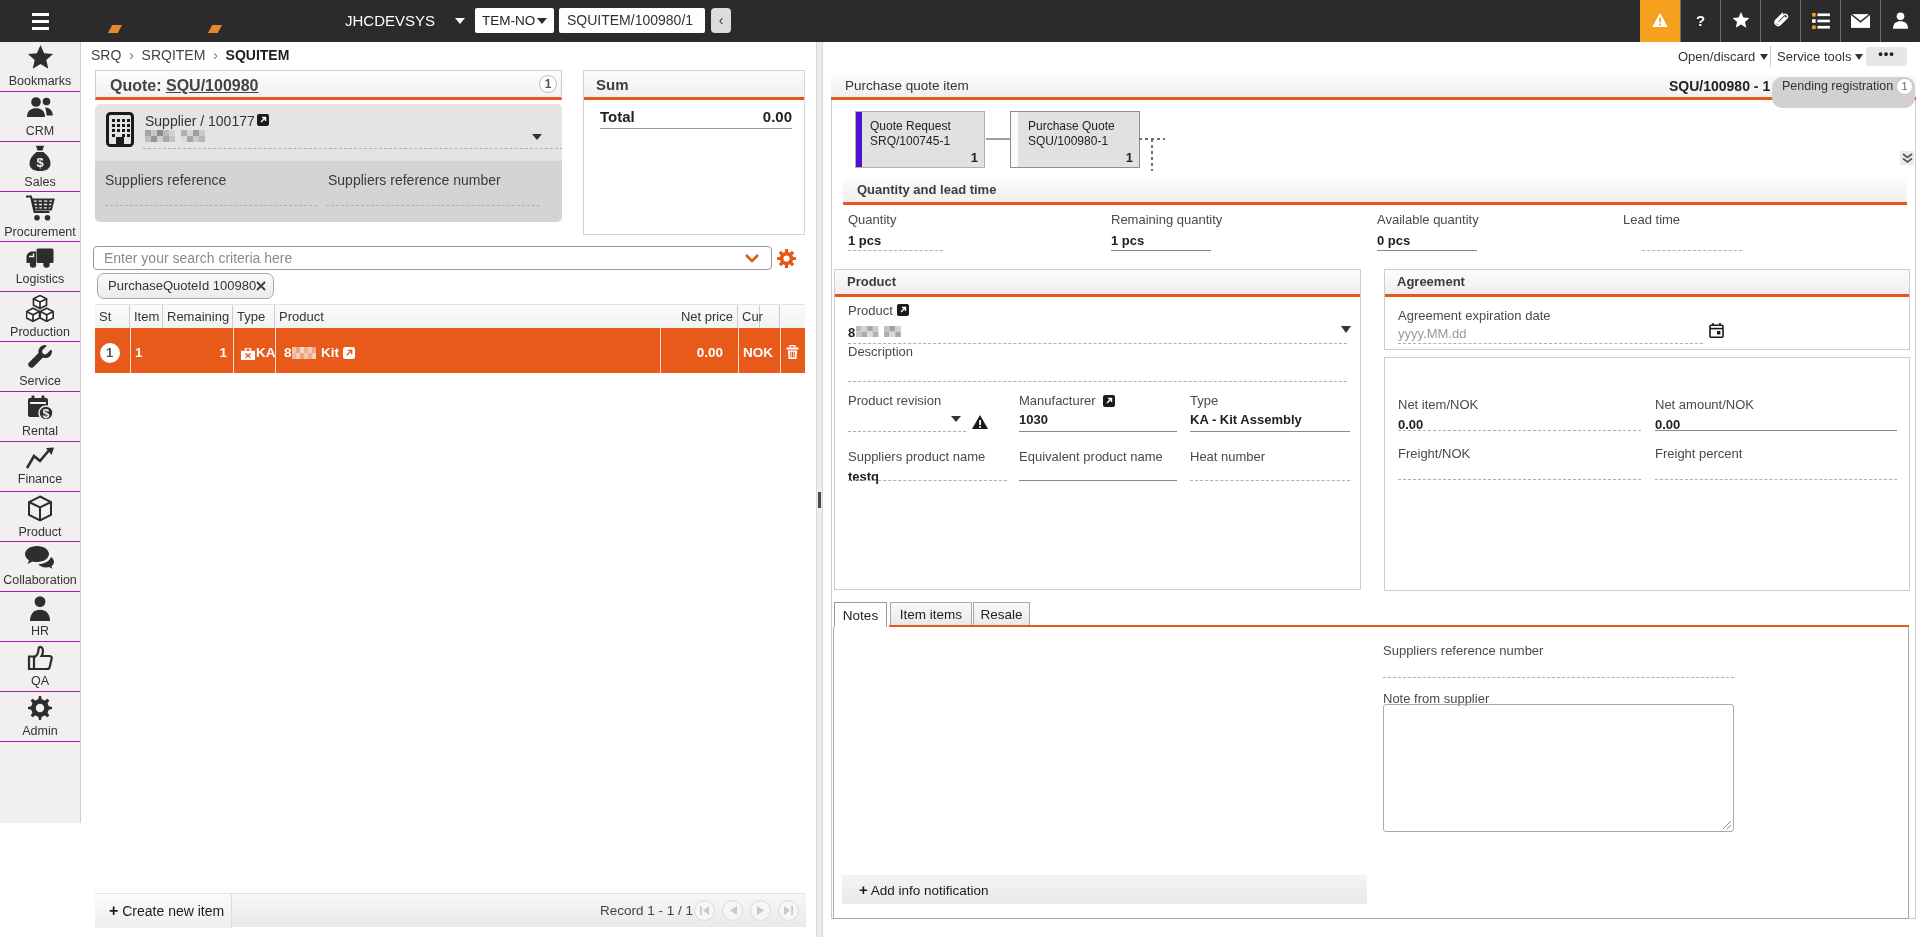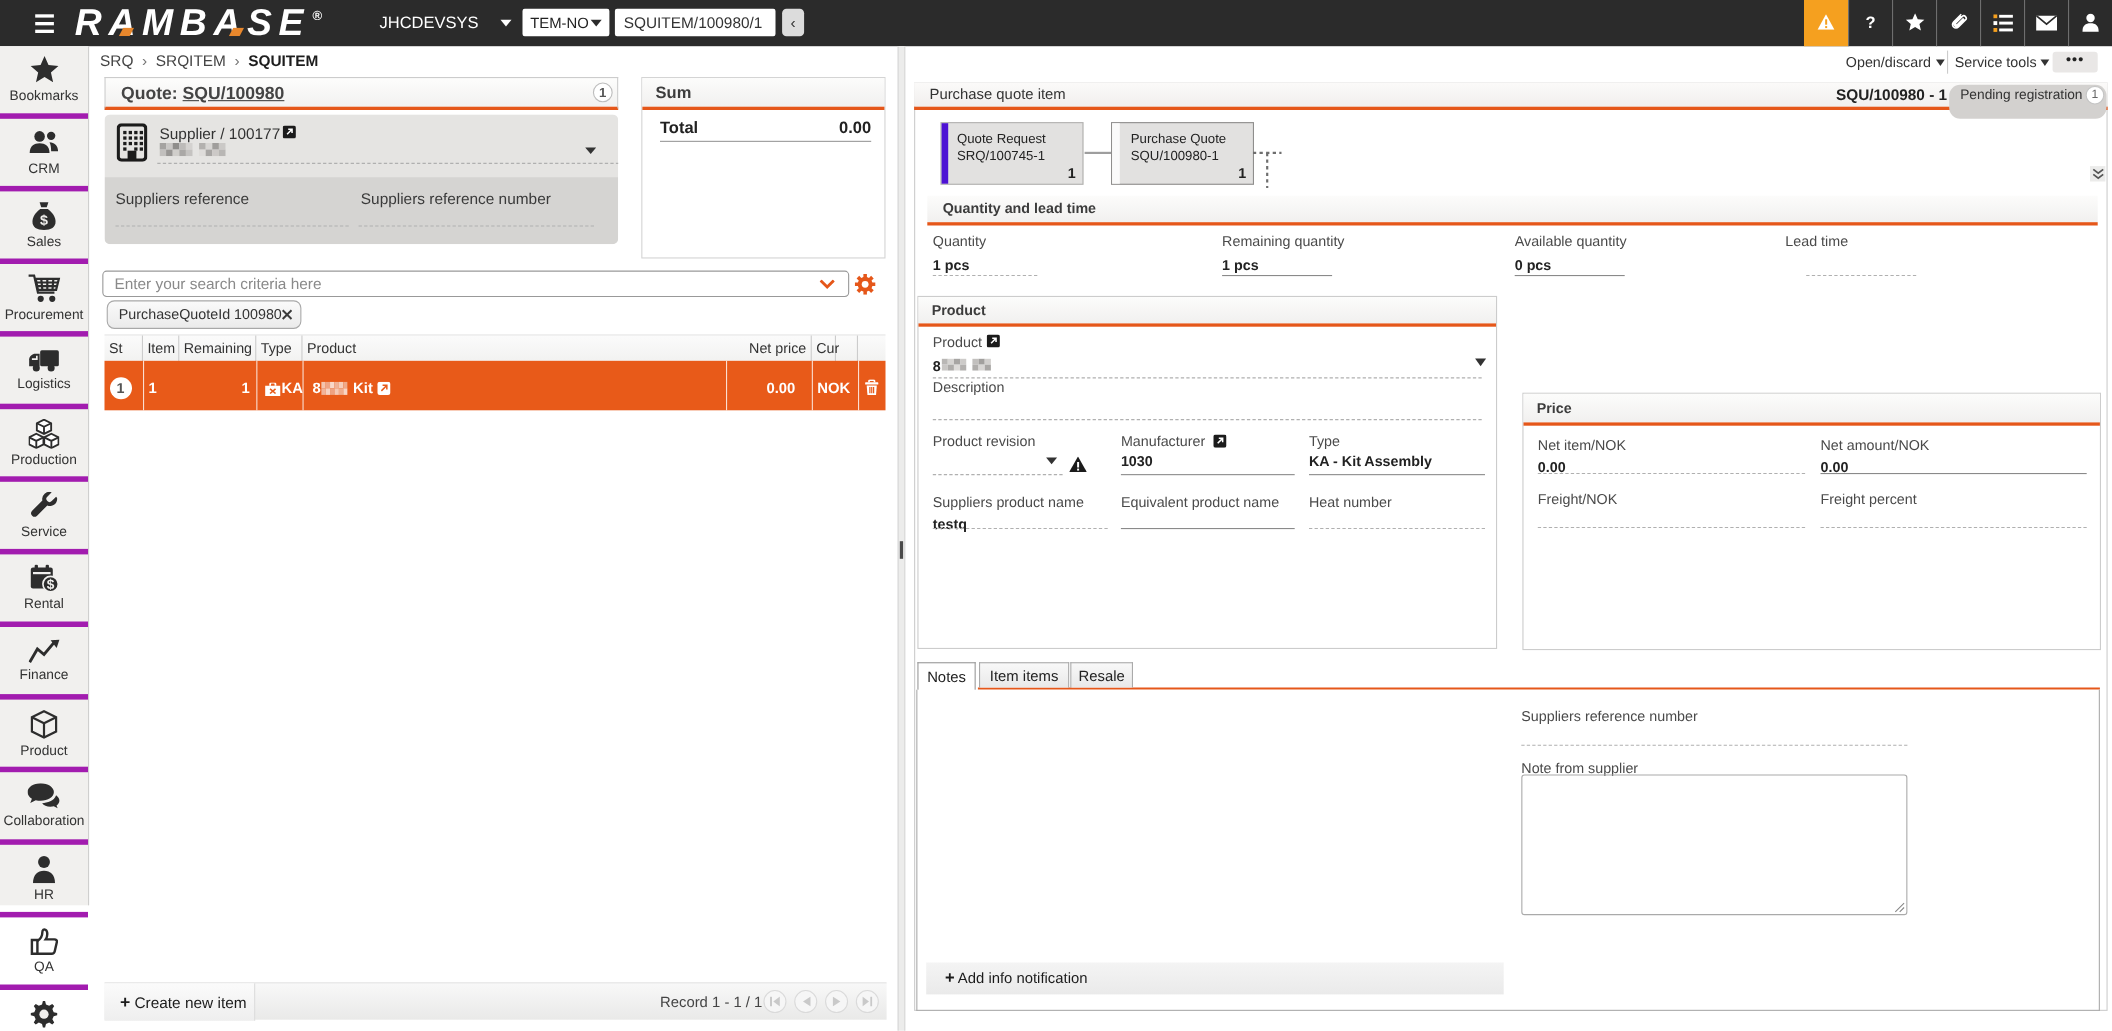--- a/index.html
+++ b/index.html
@@ -33,7 +33,6 @@
   <div class="abs" style="left:32px;top:20px;width:17px;height:3px;background:#fff;"></div>
   <div class="abs" style="left:32px;top:27px;width:17px;height:3px;background:#fff;"></div>
 
-  <div class="abs" style="left:68px;top:2px;width:280px;height:36px;color:#fff;font-size:34px;font-weight:bold;font-style:italic;letter-spacing:6px;">RAMBASE<span style="font-size:12px;font-weight:bold;vertical-align:14px;margin-left:2px;">®</span></div>
   <div class="abs" style="left:108px;top:25px;width:14px;height:8px;background:#e8872c;clip-path:polygon(30% 0,100% 0,70% 100%,0 100%);"></div>
   <div class="abs" style="left:208px;top:25px;width:14px;height:8px;background:#e8872c;clip-path:polygon(30% 0,100% 0,70% 100%,0 100%);"></div>
 

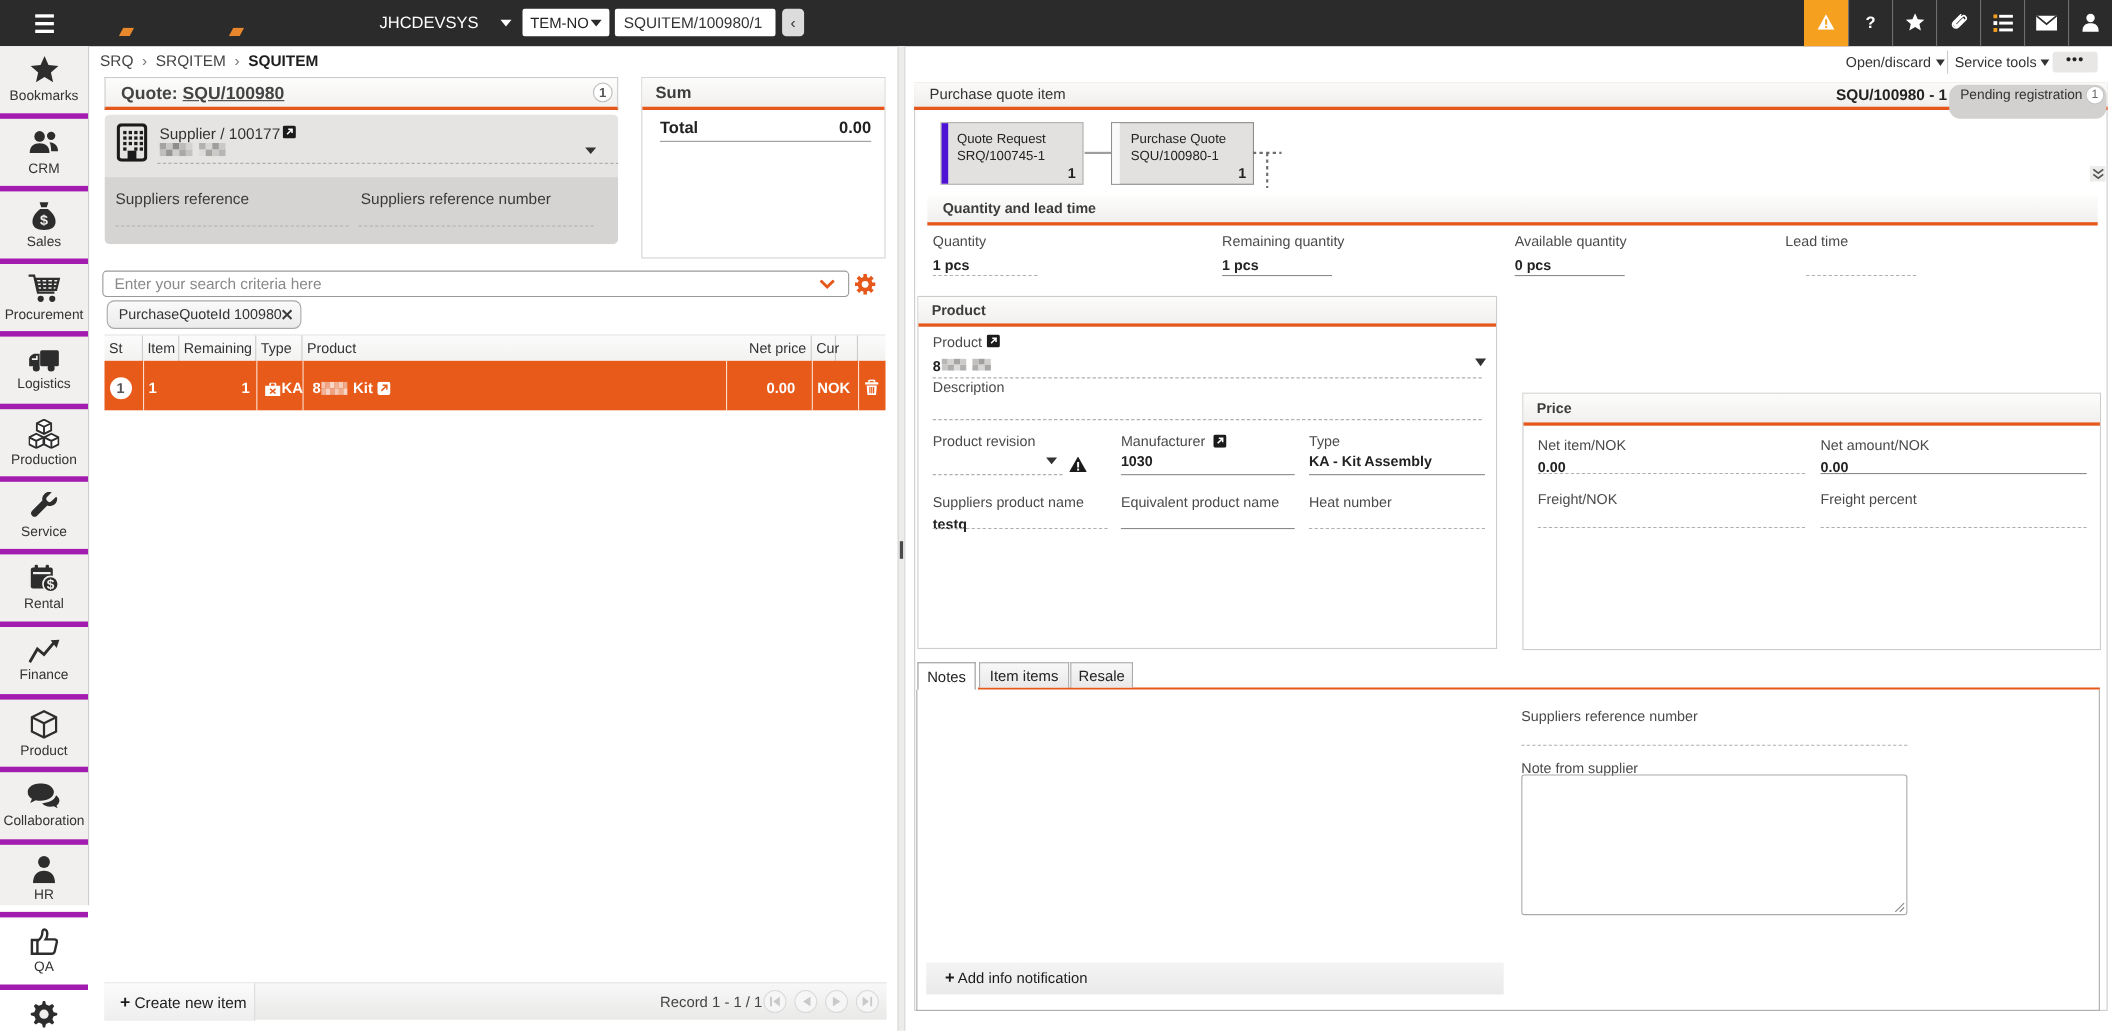--- a/index.html
+++ b/index.html
@@ -15,7 +15,7 @@
 .val { font-size:13px; font-weight:bold; color:#222; }
 .panel { border:1px solid #ccc; background:#fff; }
 .tri-down { width:0; height:0; border-left:5px solid transparent; border-right:5px solid transparent; border-top:6px solid #2b2b2b; }
-.sbi { height:66px; border-bottom:5px solid #a21caf; display:flex; flex-direction:column; align-items:center; justify-content:center; gap:3px; }
+.sbi { height:50px; border-bottom:1px solid #a21caf; display:flex; flex-direction:column; align-items:center; justify-content:center; gap:3px; }
 .sbi span { font-size:12.5px; color:#333; }
 .thc { top:0; height:24px; line-height:24px; padding:0 4px; border-right:1px solid #ccc; font-size:13px; }
 .pgc { top:6px; width:21px; height:21px; border:1px solid #dadada; border-radius:50%; background:#f6f6f6; display:flex; align-items:center; justify-content:center; }

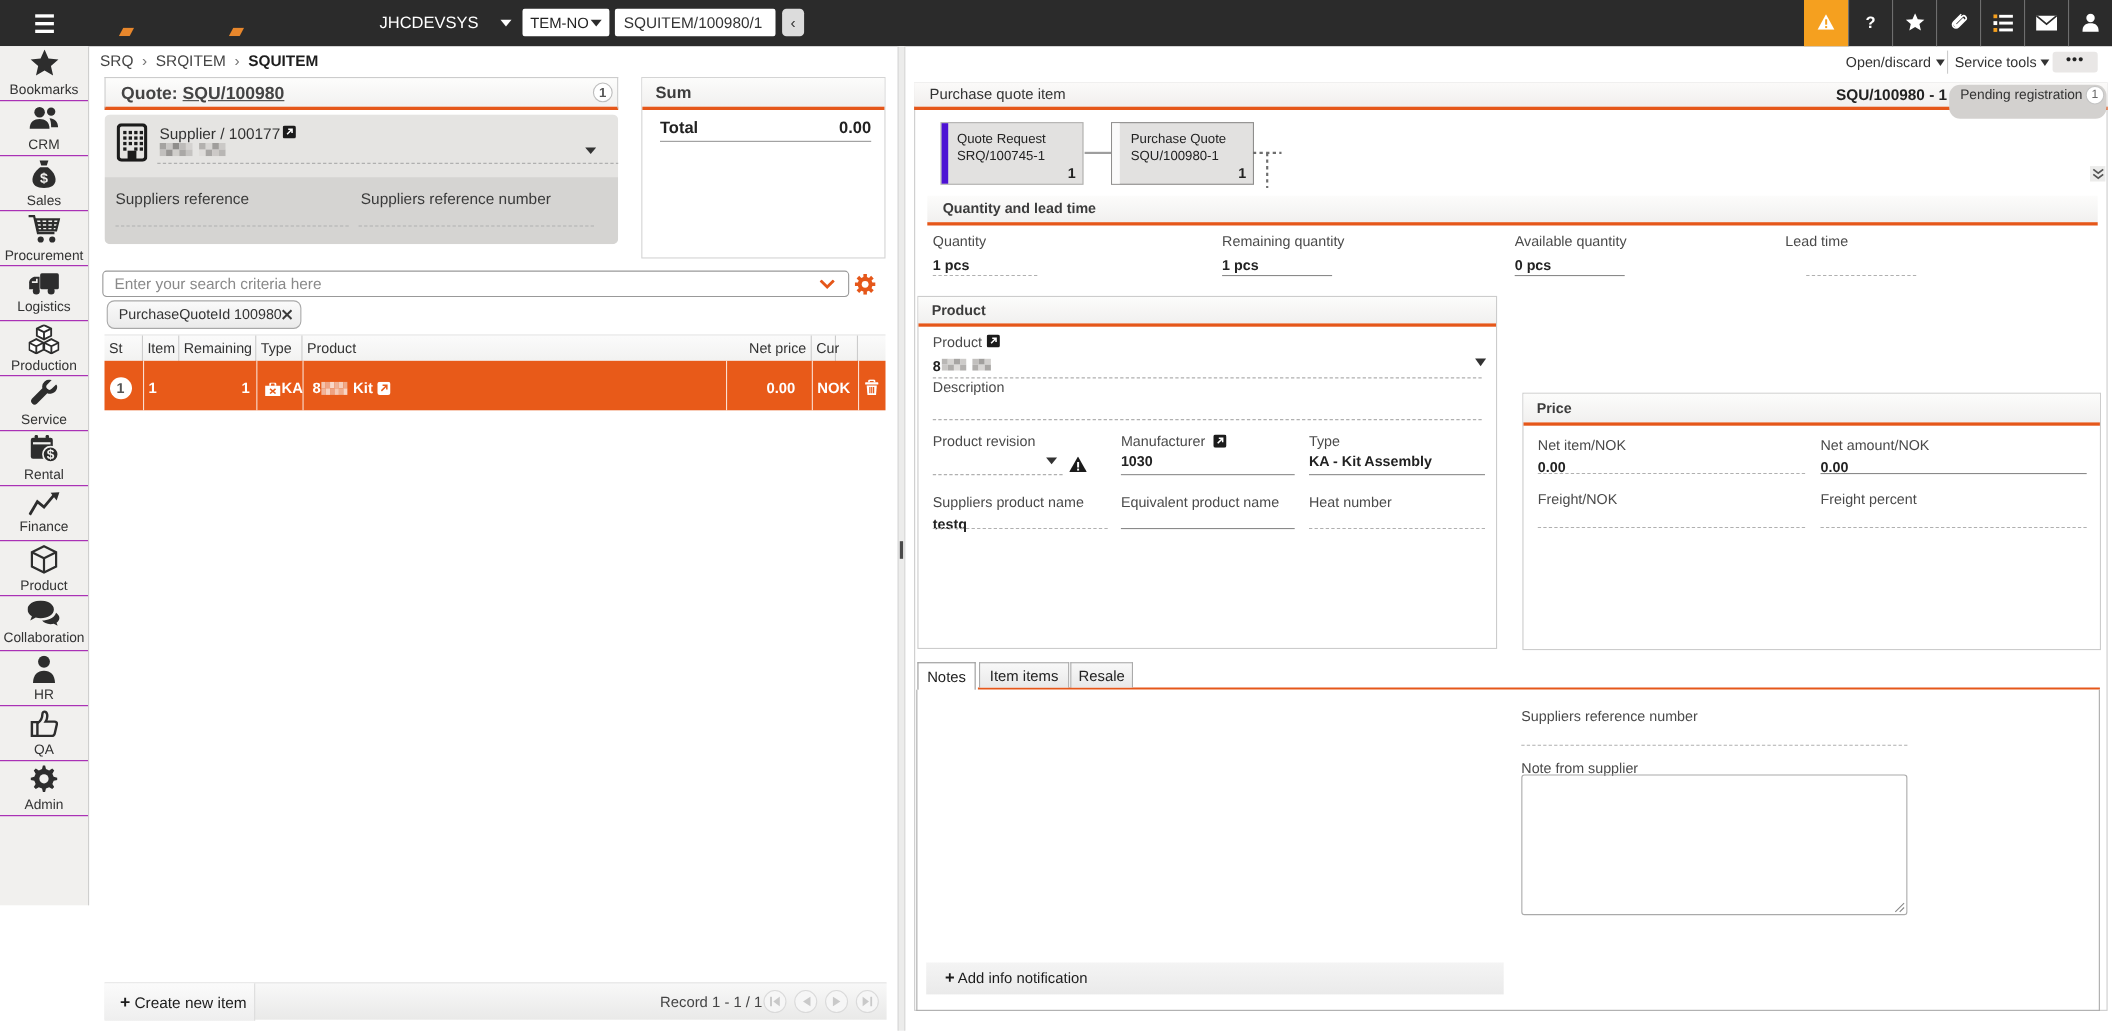--- a/index.html
+++ b/index.html
@@ -536,6 +536,20 @@
     <div class="abs dash" style="left:355px;top:210px;width:160px;"></div>
   </div>
 
+  <div class="abs panel" style="left:553px;top:193.5px;width:526px;height:81.5px;">
+    <div class="abs sechead" style="left:0;top:0;width:524px;height:27.5px;line-height:24px;padding-left:12px;">Agreement</div>
+    <div class="abs lbl" style="left:13px;top:38px;">Agreement expiration date</div>
+    <div class="abs" style="left:13px;top:56px;font-size:13px;color:#9a9a9a;">yyyy.MM.dd</div>
+    <svg class="abs" style="left:324px;top:53px;" width="15" height="15" viewBox="0 0 15 15">
+          <g fill="none" stroke="#1b1b1b" stroke-width="1.6">
+            <rect x="1" y="2.2" width="13" height="12" rx="1"></rect>
+            <path d="M1 5.6 H14"></path>
+            <path d="M4 0 V3 M11 0 V3"></path>
+          </g>
+          <rect x="8" y="8" width="3.4" height="3.4" fill="#1b1b1b"></rect>
+        </svg>
+    <div class="abs dash" style="left:13px;top:73px;width:305px;"></div>
+  </div>
 
   <div class="abs panel" style="left:553px;top:282px;width:526px;height:234px;">
     <div class="abs sechead" style="left:0;top:0;width:524px;height:29px;line-height:26px;padding-left:12px;">Price</div>

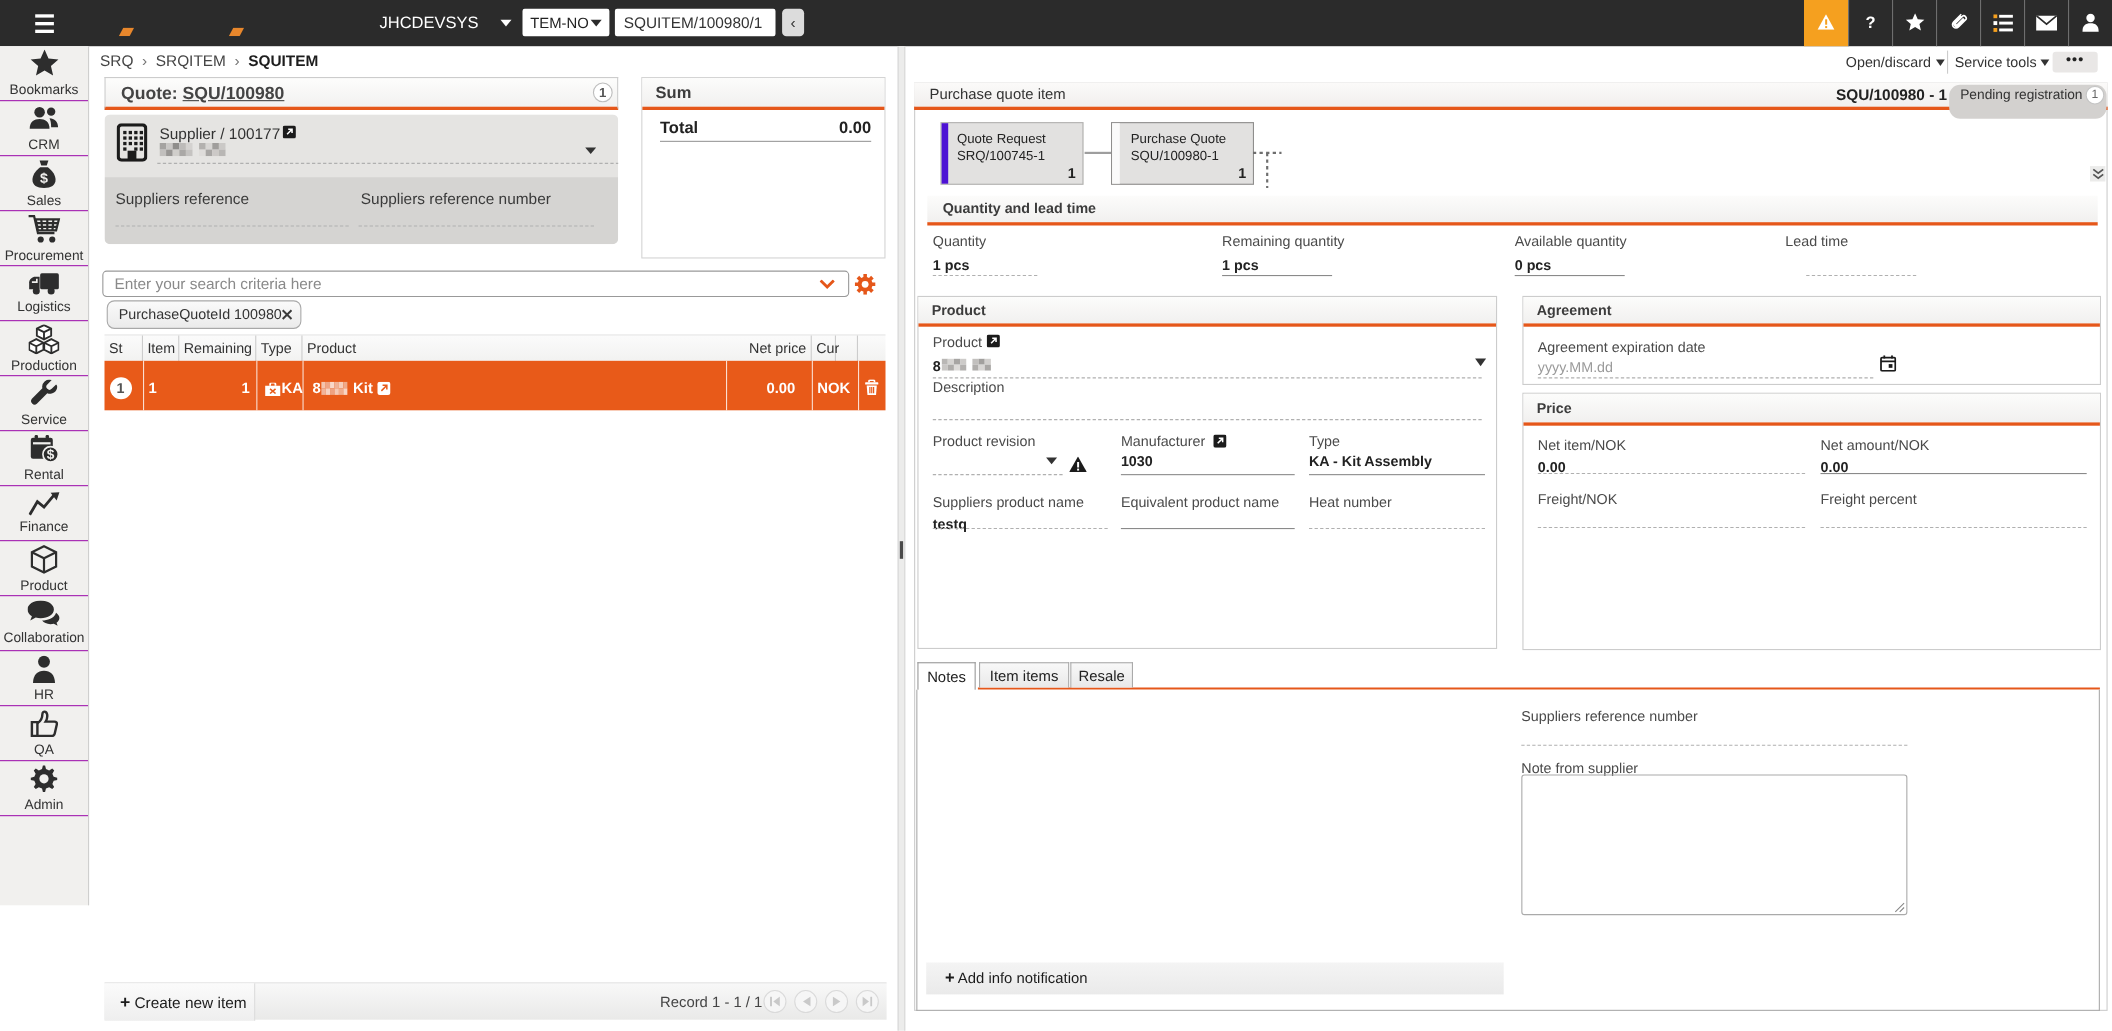--- a/index.html
+++ b/index.html
@@ -552,7 +552,6 @@
   </div>
 
   <div class="abs panel" style="left:553px;top:282px;width:526px;height:234px;">
-    <div class="abs sechead" style="left:0;top:0;width:524px;height:29px;line-height:26px;padding-left:12px;">Price</div>
     <div class="abs lbl" style="left:13px;top:39px;">Net item/NOK</div>
     <div class="abs val" style="left:13px;top:59px;">0.00</div>
     <div class="abs dash" style="left:13px;top:72px;width:243px;"></div>

